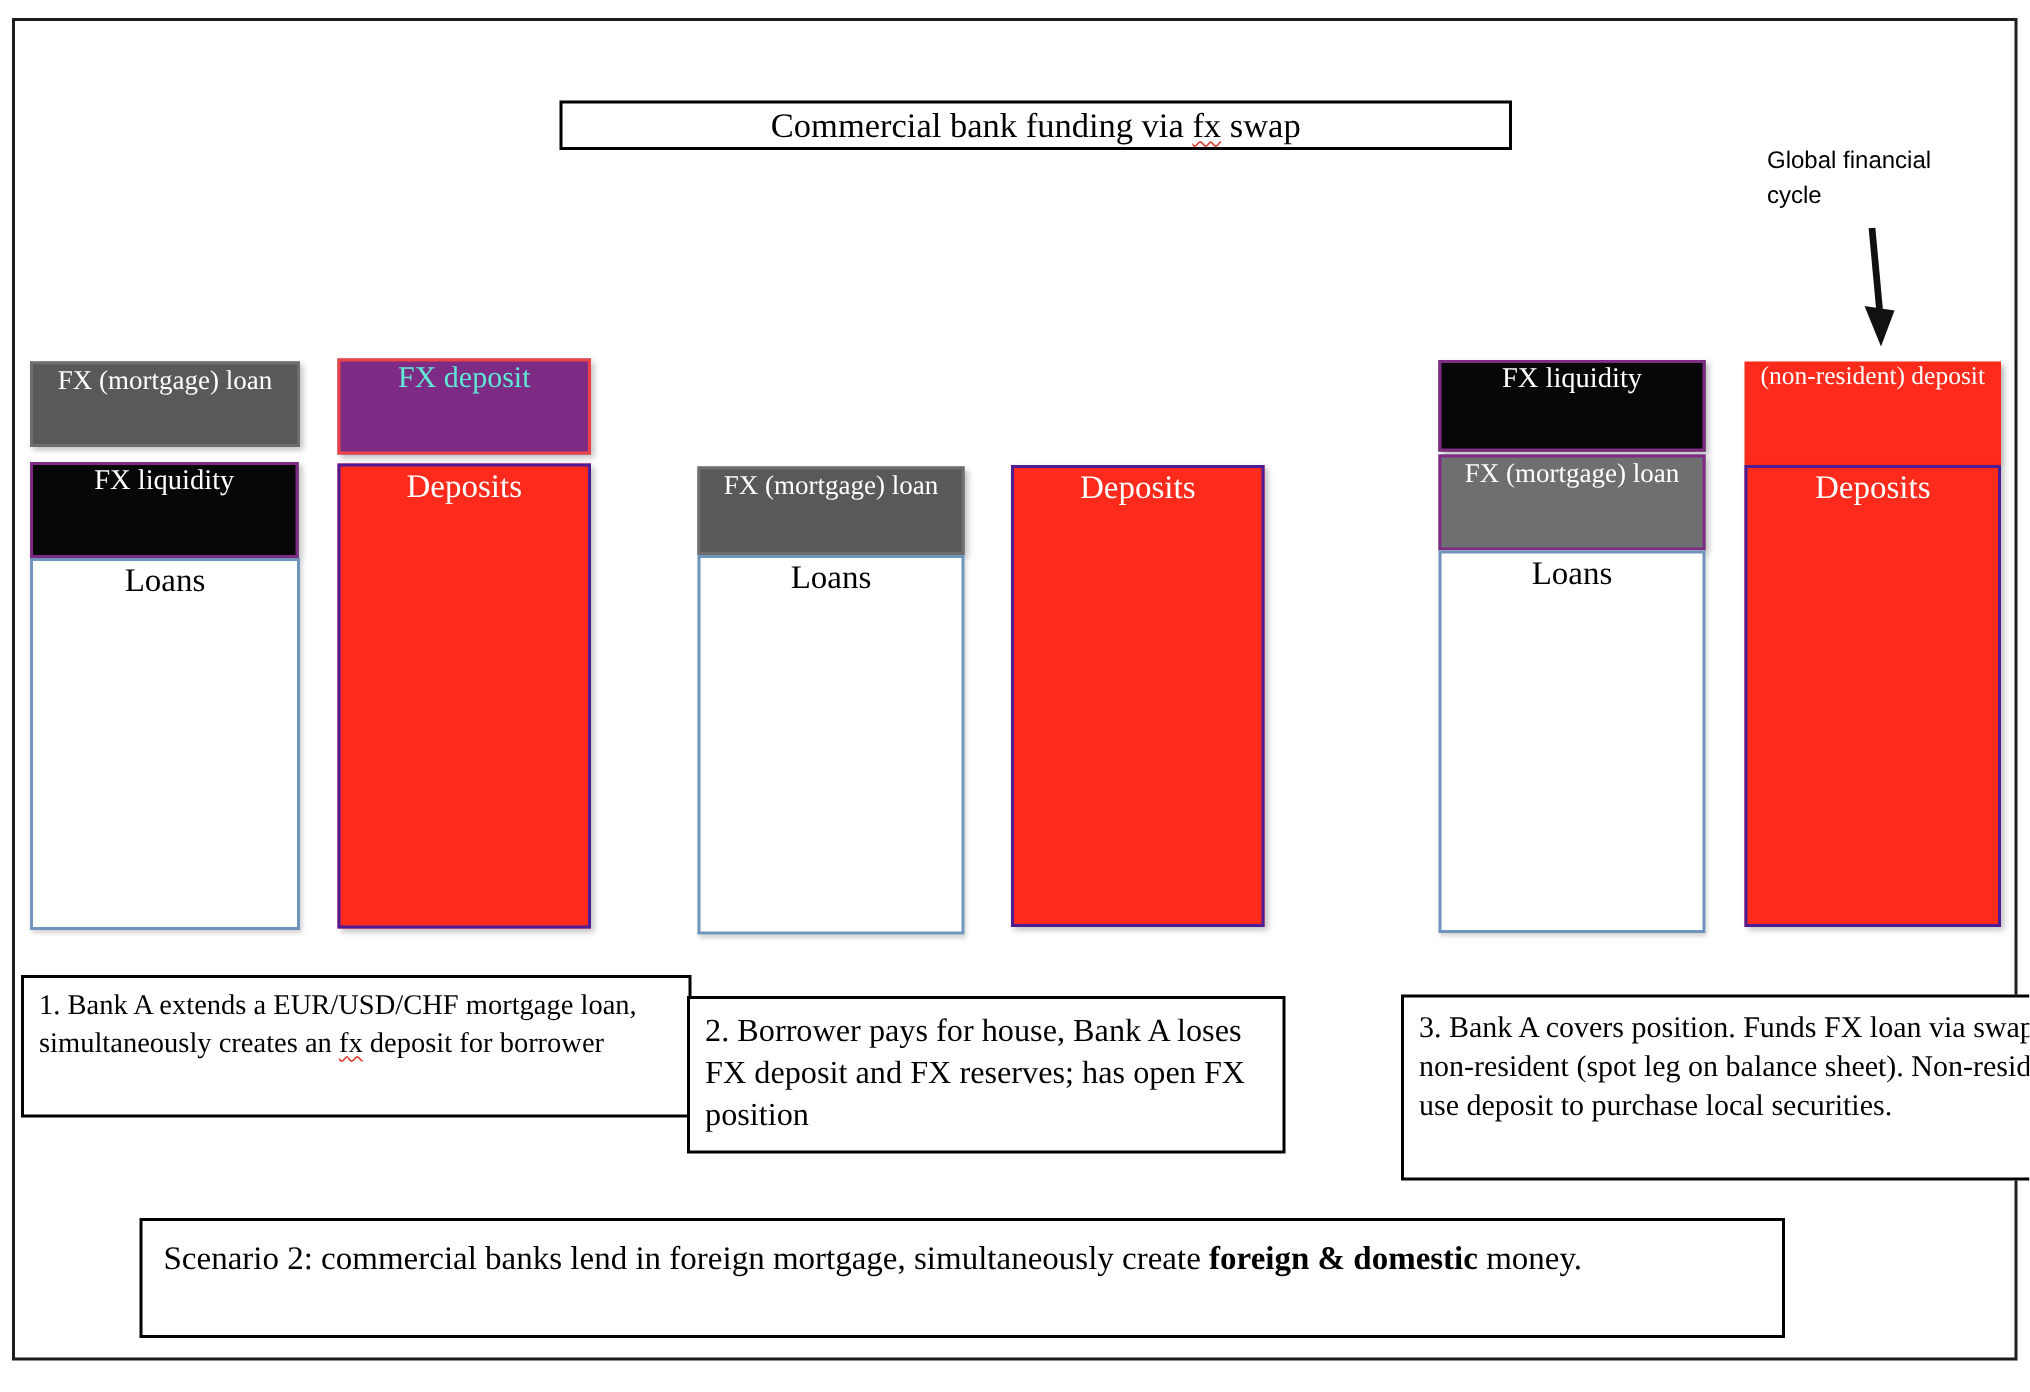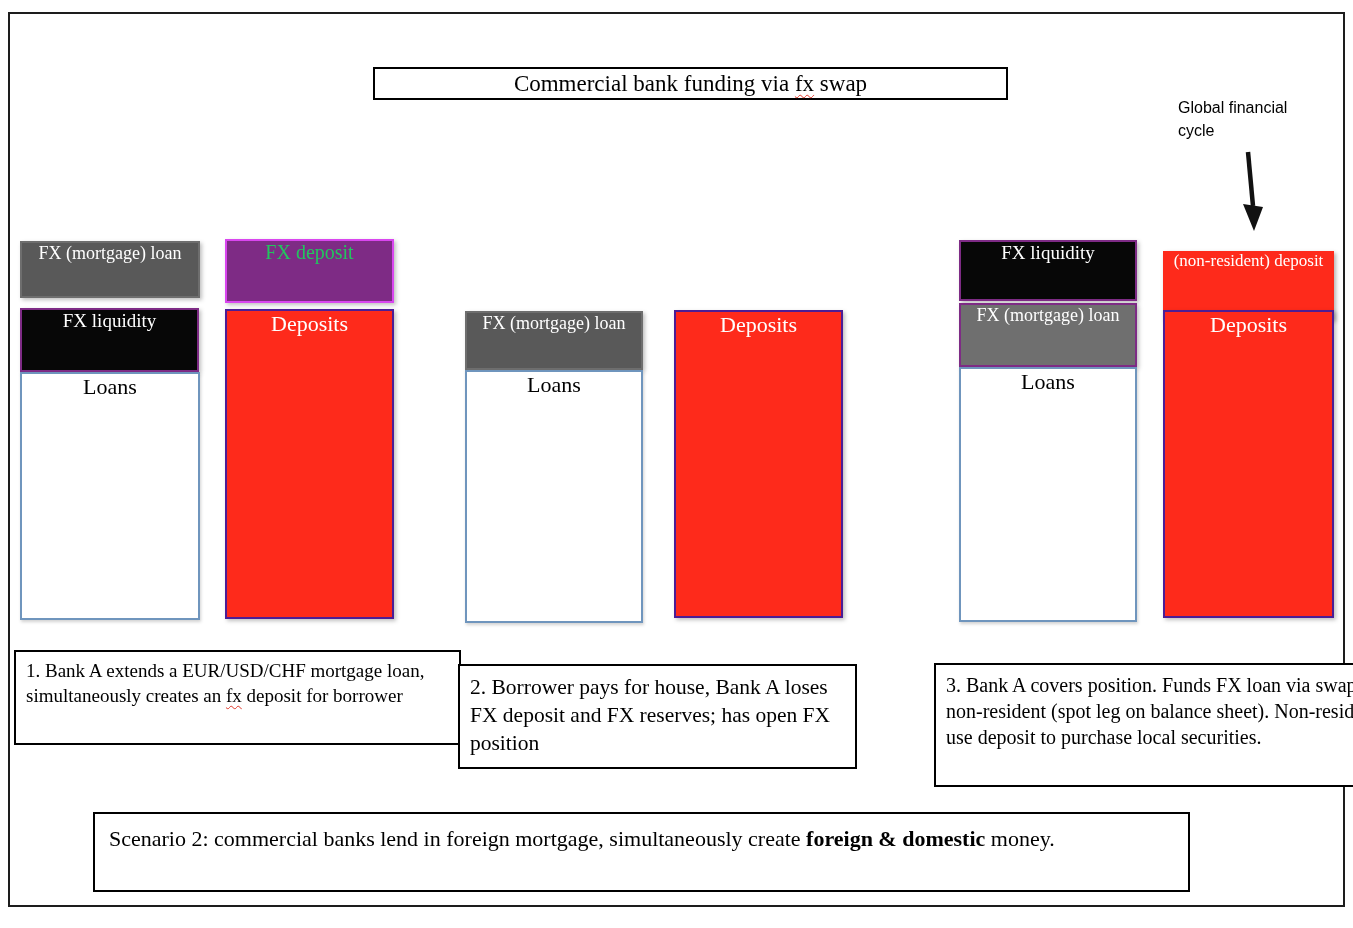--- a/index.html
+++ b/index.html
@@ -26,7 +26,7 @@
   .box-gray-dark{background:#595959;border:2px solid #6e6e6e;color:#fff;}
   .box-gray-mid{background:#6f6f6f;border:2px solid #7e2b85;color:#fff;}
   .box-black{background:#070707;border:2px solid #7e2b85;color:#fff;}
-  .box-purple{background:#7e2b85;border:2px solid #d946ef;color:#22c55e;}
+  .box-purple{background:#7e2b85;border:2px solid #ef4444;color:#5eead4;}
   .box-white{background:#fff;border:2px solid #6f95bd;color:#000;box-shadow:1px 2px 3px rgba(0,0,0,0.18);}
   .box-red{background:#fe2a1b;border:2px solid #4c1d95;color:#fff;}
   .box-red-plain{background:#fe2a1b;border:none;color:#fff;box-shadow:2px 2px 4px rgba(0,0,0,0.3);}

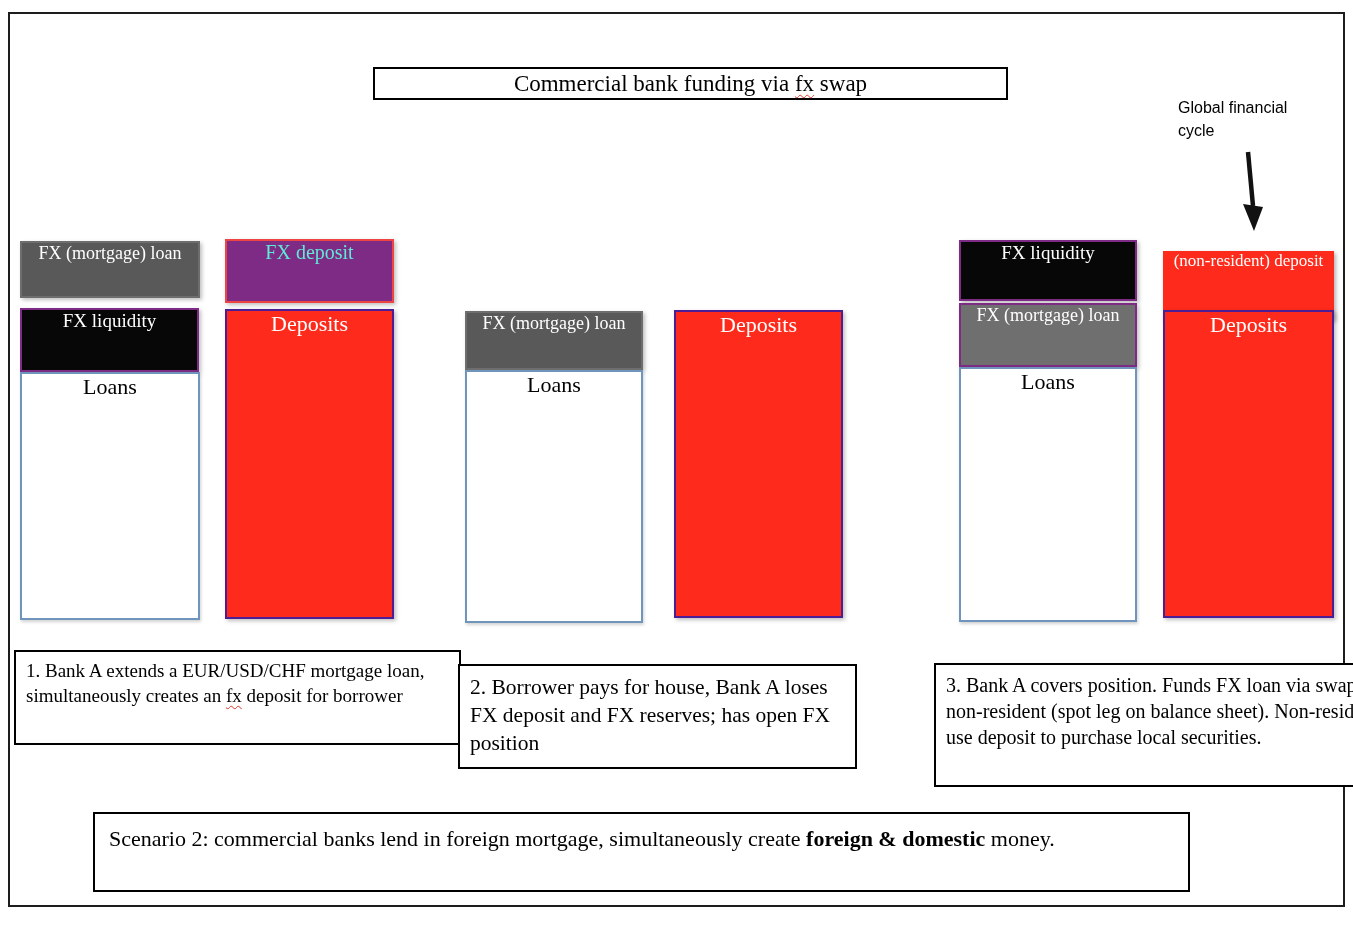--- a/index.html
+++ b/index.html
@@ -44,7 +44,7 @@
   .p3-black {left:959px;  top:240px; width:178px; height:61px;  font-size:19px;}
   .p3-gray  {left:959px;  top:303px; width:178px; height:64px;  font-size:18px;}
   .p3-white {left:959px;  top:367px; width:178px; height:255px; font-size:22px;}
-  .p3-rednr {left:1163px; top:251px; width:171px; height:69px;  font-size:17px;}
+  .p3-rednr {left:1163px; top:241px; width:171px; height:69px;  font-size:17px;}
   .p3-red   {left:1163px; top:310px; width:171px; height:308px; font-size:22px;}
 
   

